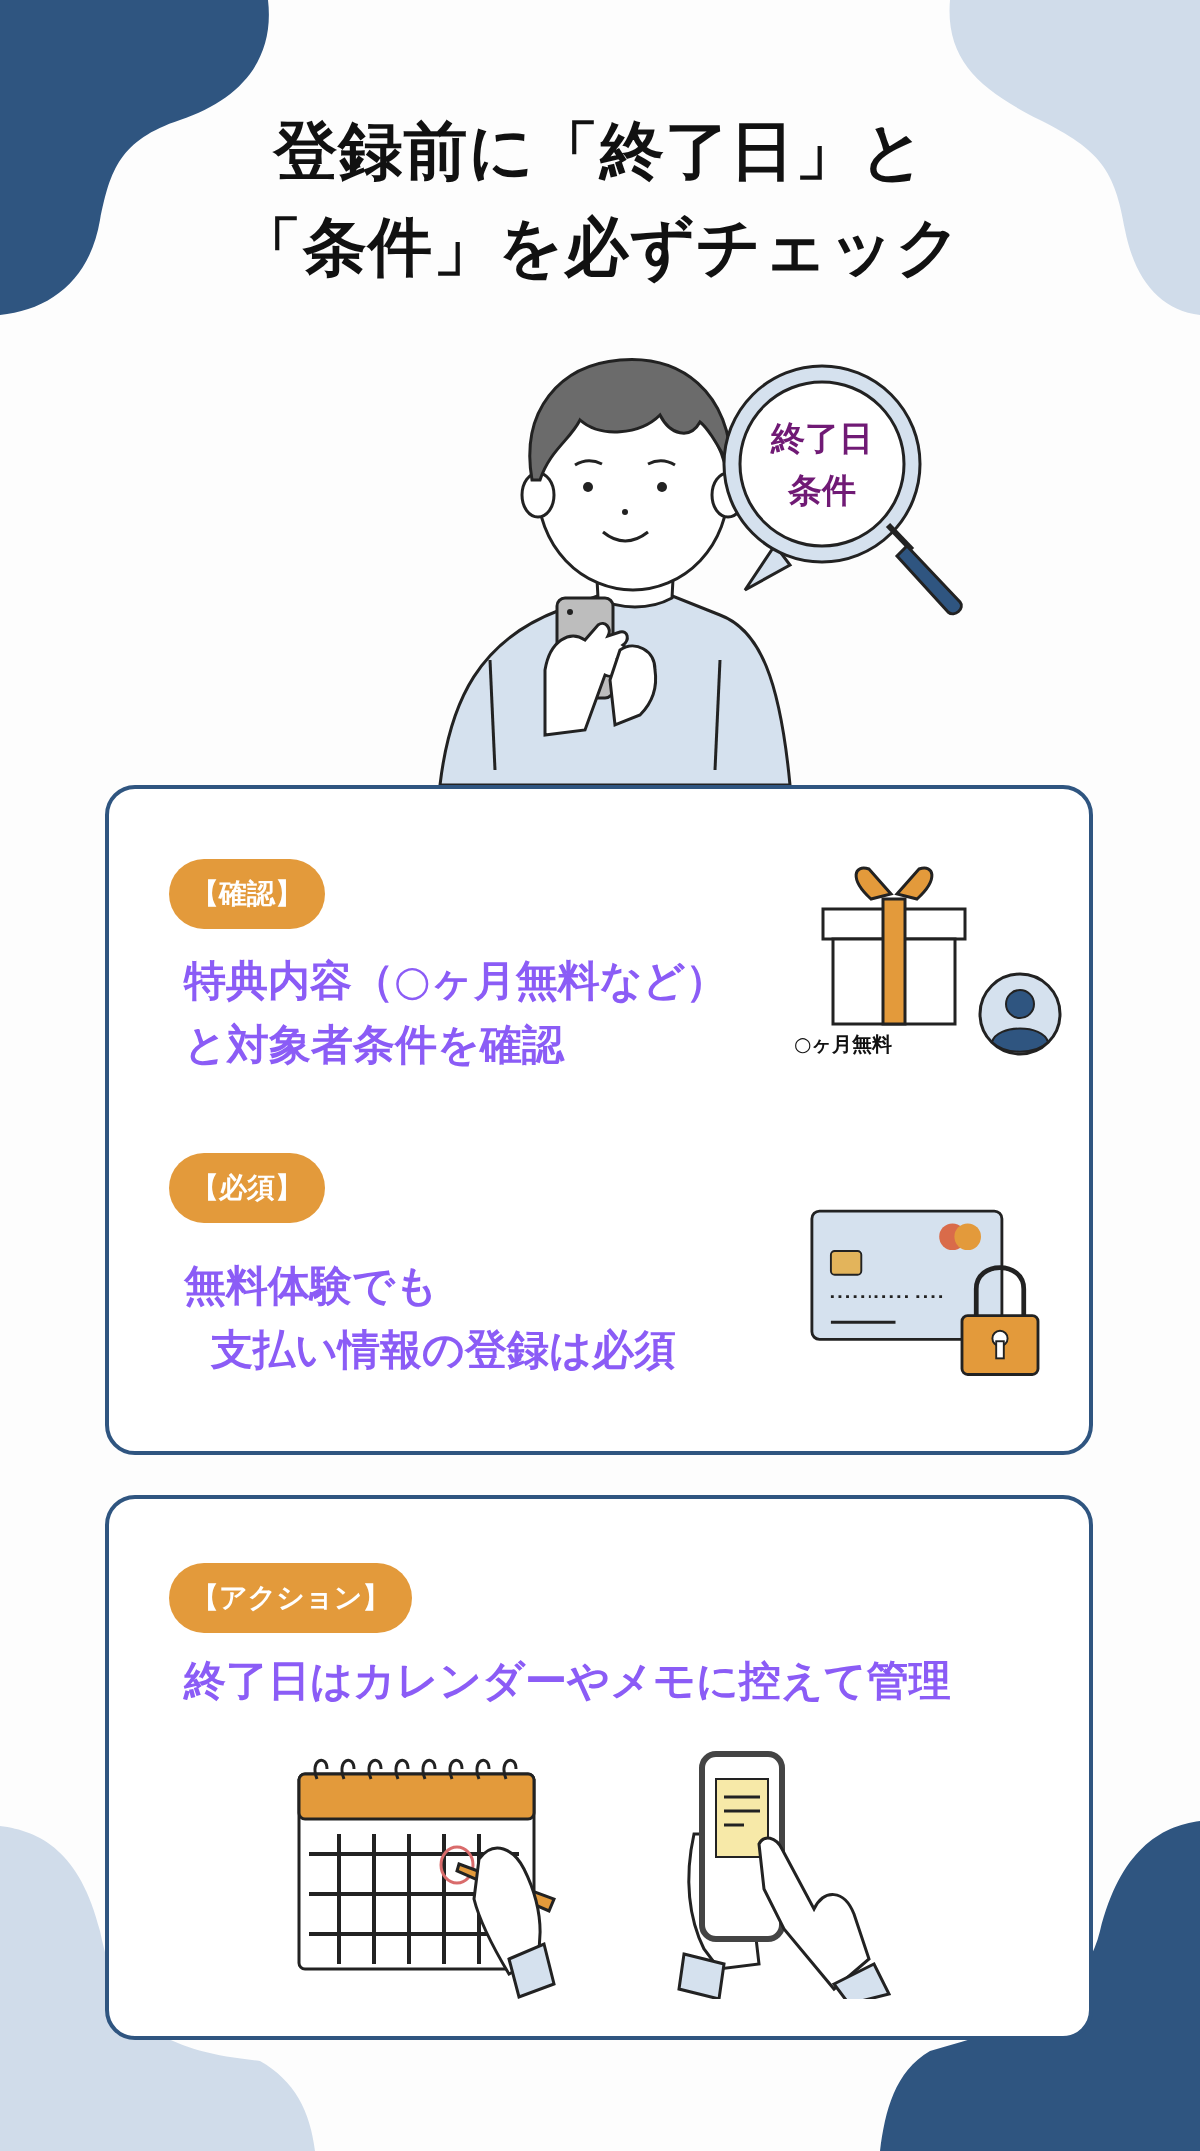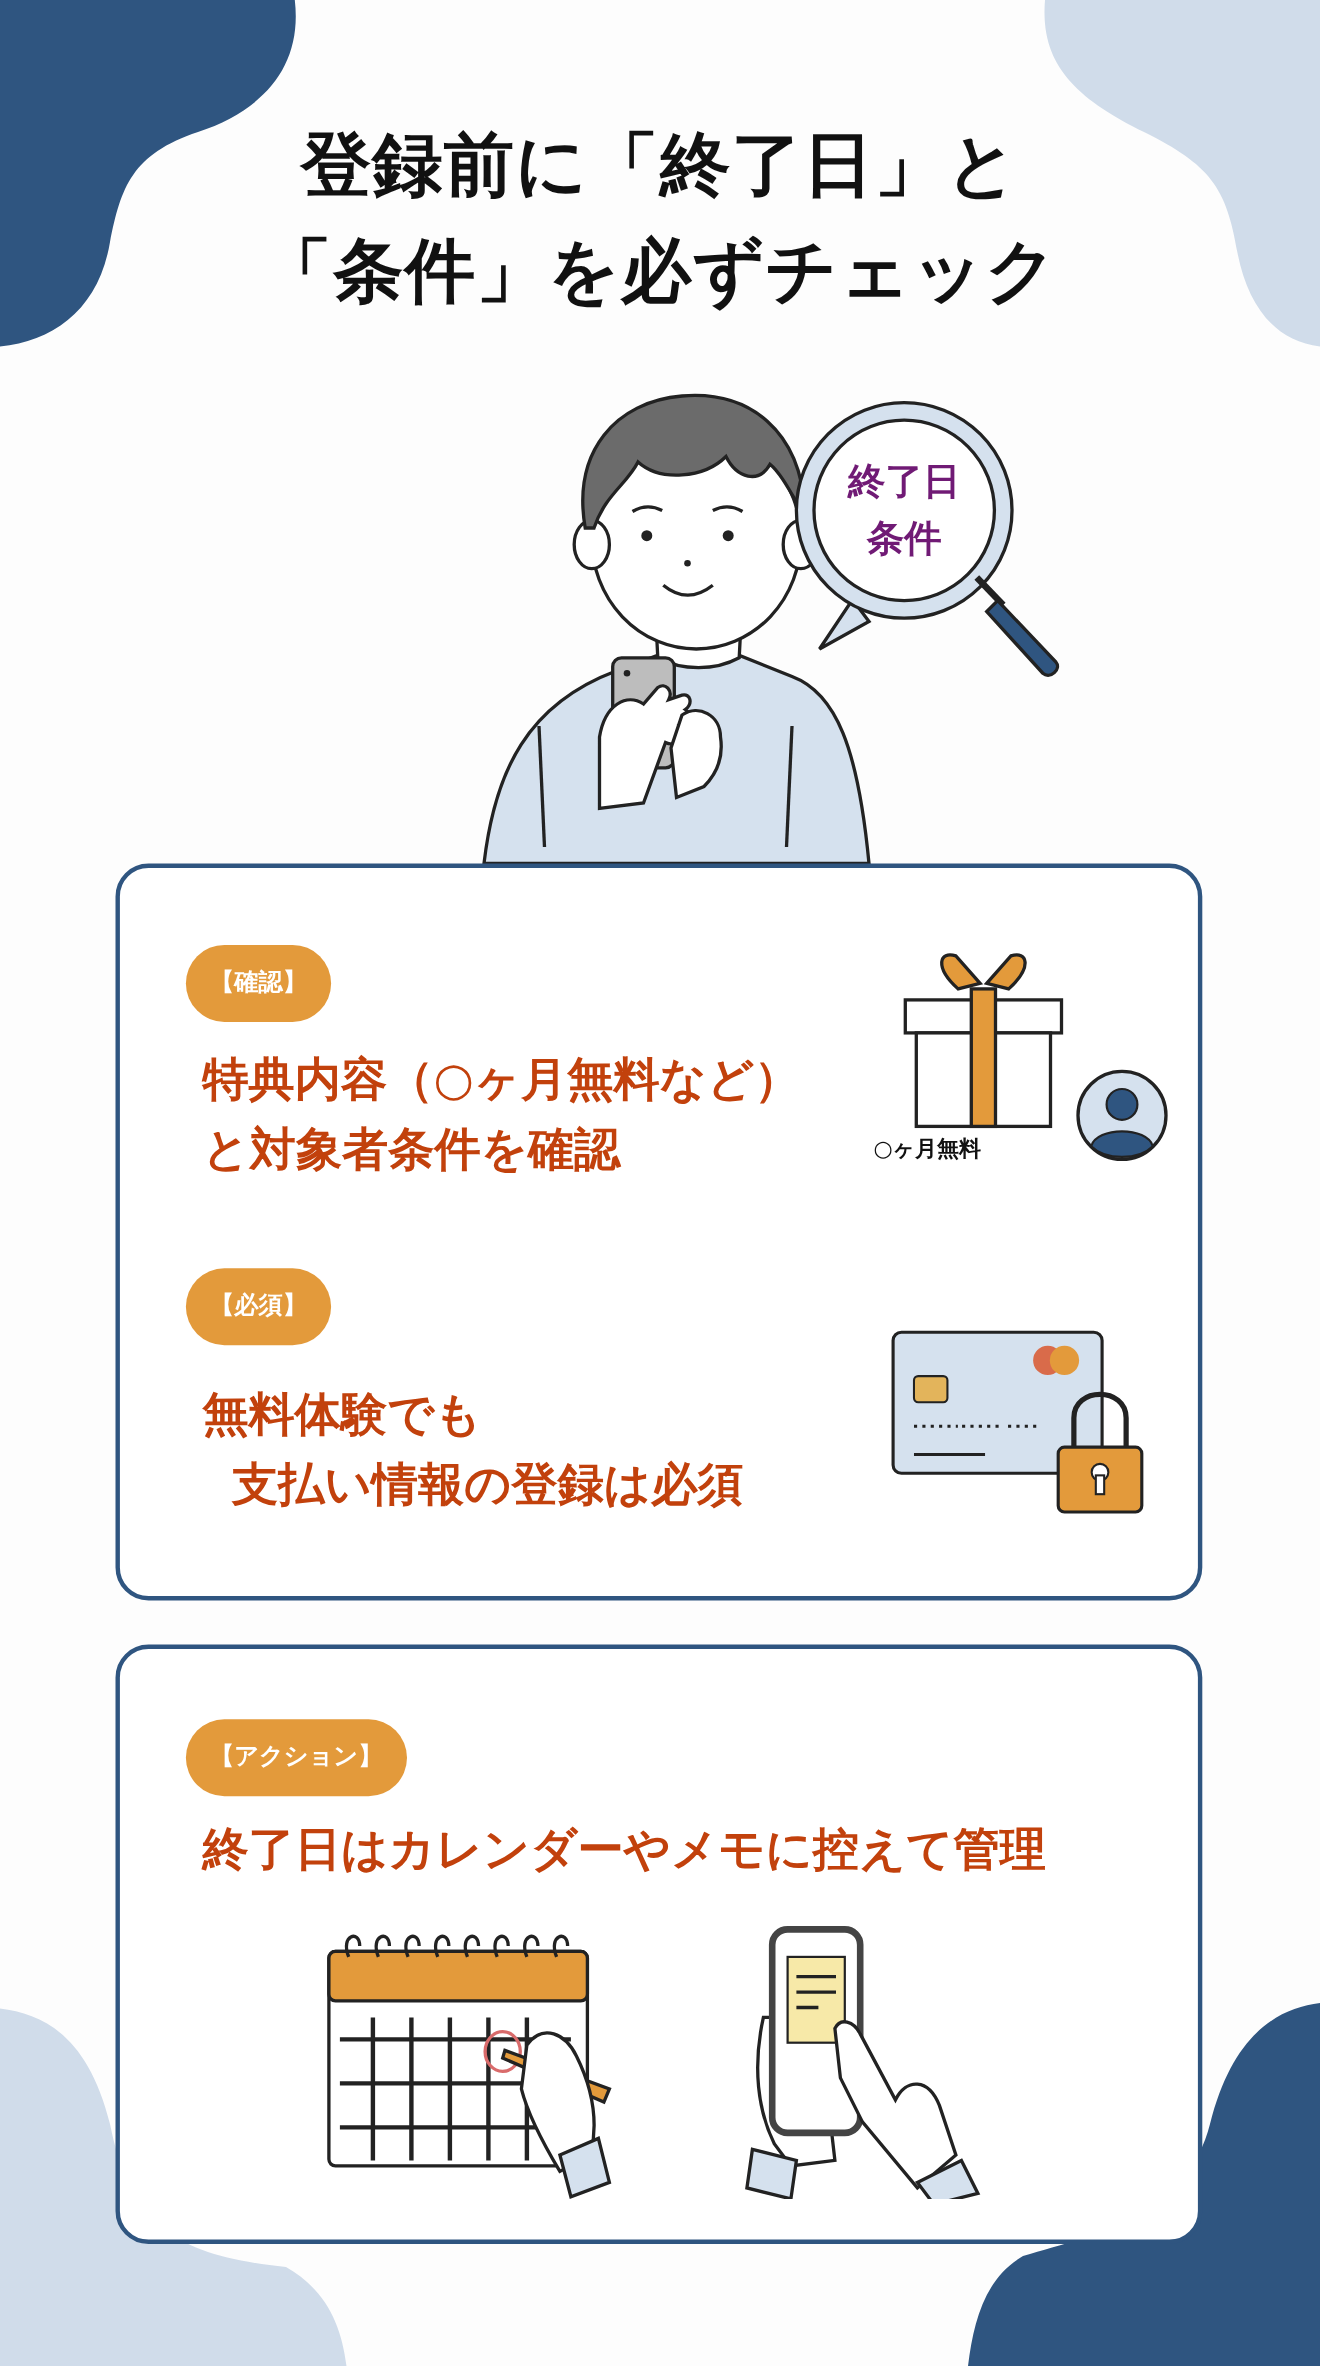--- a/index.html
+++ b/index.html
@@ -10,7 +10,7 @@
   .card{position:absolute;left:105px;width:988px;background:#fff;border:4px solid #2f5580;border-radius:30px;box-sizing:border-box;}
   .card1{top:785px;height:670px;}
   .card2{top:1495px;height:545px;}
-  .pill{position:absolute;height:70px;line-height:70px;background:#e39a3b;color:#fff;font-weight:bold;font-size:22px;border-radius:36px;padding:0 22px;}
+  .pill{position:absolute;height:70px;line-height:70px;background:#e39a3b;color:#fff;font-weight:bold;font-size:28px;border-radius:36px;padding:0 22px;}
   .text{position:absolute;font-weight:bold;font-size:42px;line-height:64px;color:#c2410c;white-space:nowrap;}
   .icon{position:absolute;}
   .small-label{position:absolute;font-weight:bold;font-size:20px;color:#111;white-space:nowrap;}

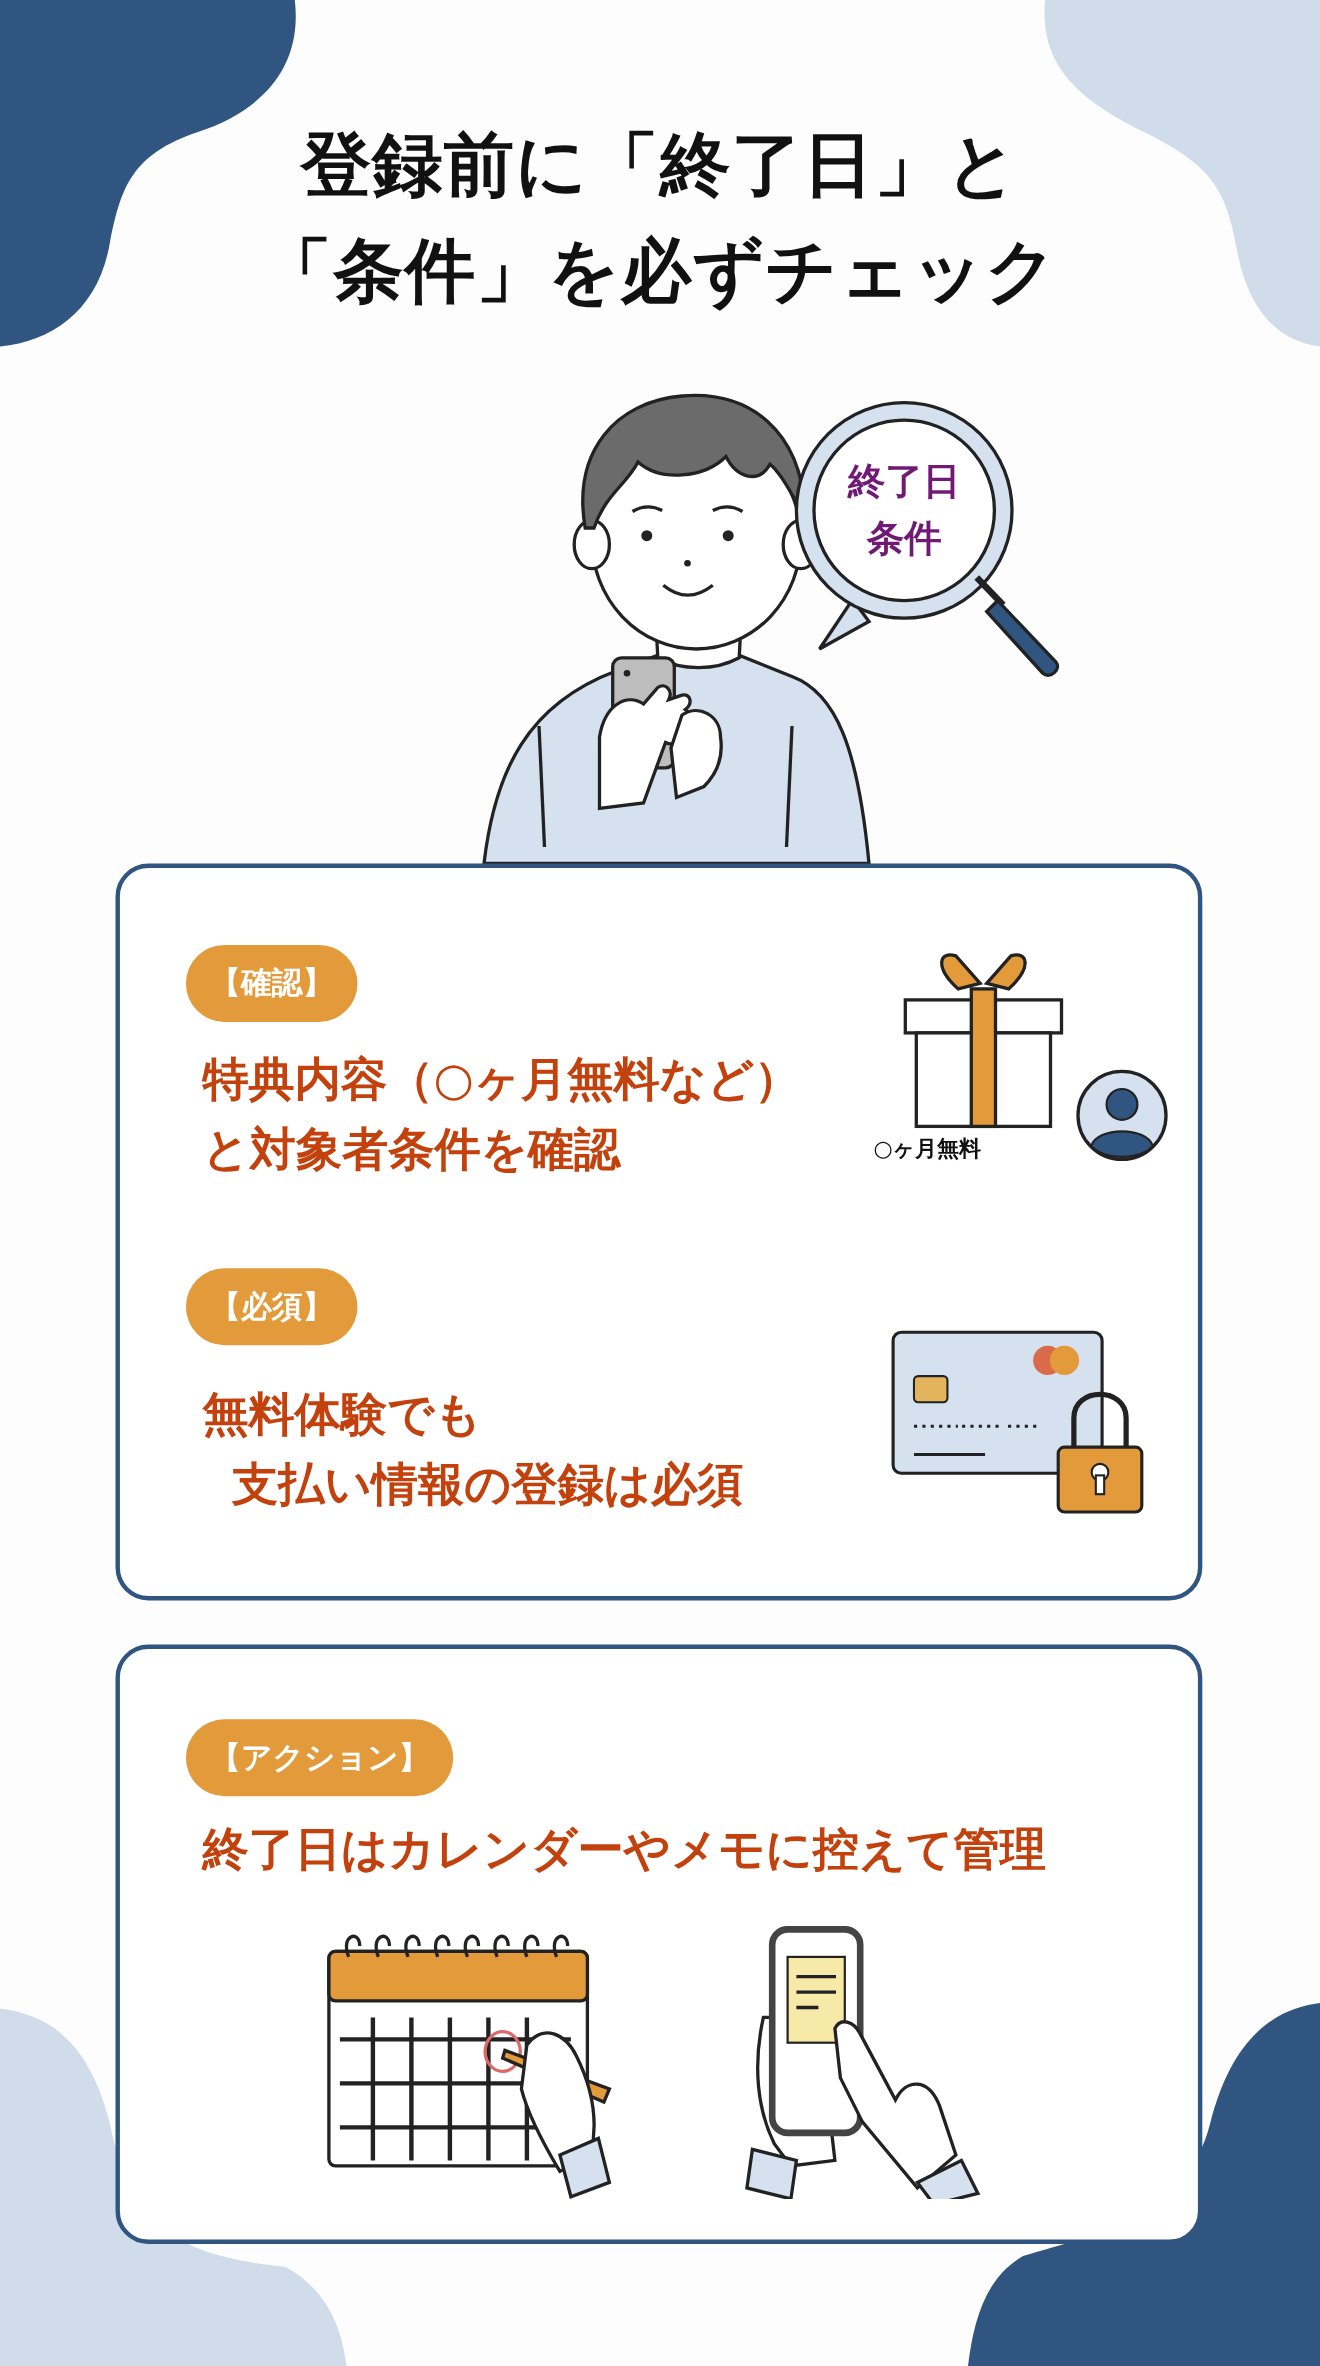--- a/index.html
+++ b/index.html
@@ -11,7 +11,7 @@
   .card1{top:785px;height:670px;}
   .card2{top:1495px;height:545px;}
   .pill{position:absolute;height:70px;line-height:70px;background:#e39a3b;color:#fff;font-weight:bold;font-size:28px;border-radius:36px;padding:0 22px;}
-  .text{position:absolute;font-weight:bold;font-size:42px;line-height:64px;color:#c2410c;white-space:nowrap;}
+  .text{position:absolute;font-weight:bold;font-size:42px;line-height:64px;color:#8b5cf6;white-space:nowrap;}
   .icon{position:absolute;}
   .small-label{position:absolute;font-weight:bold;font-size:20px;color:#111;white-space:nowrap;}
 </style>

